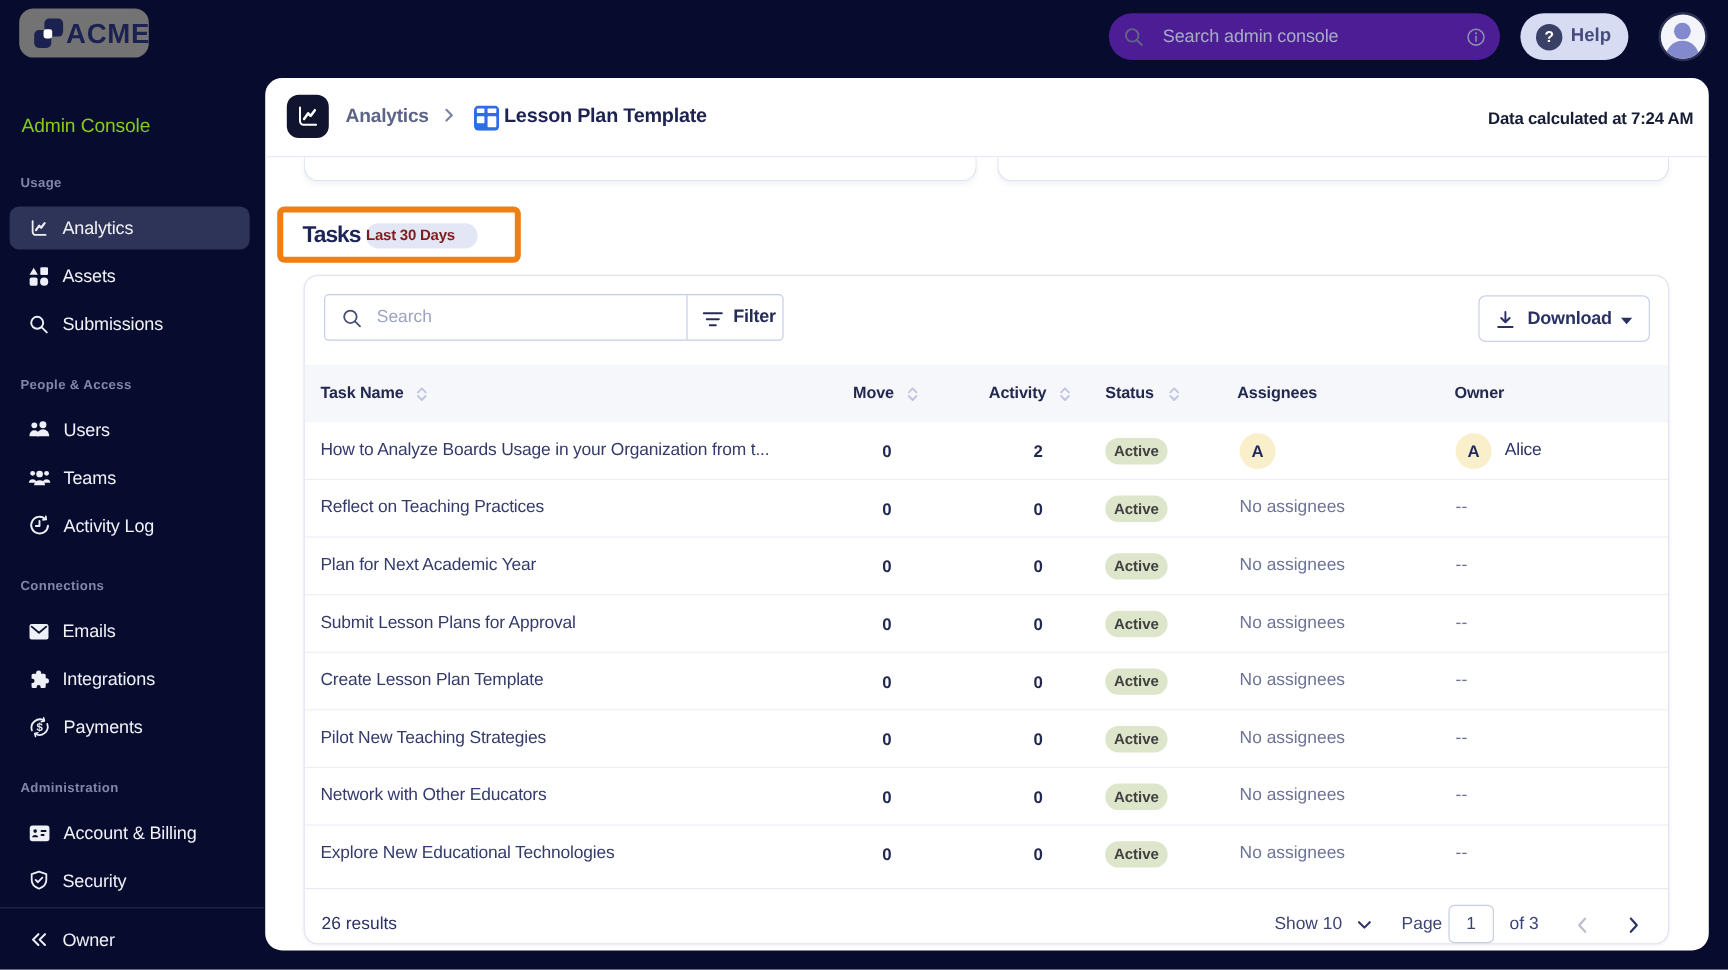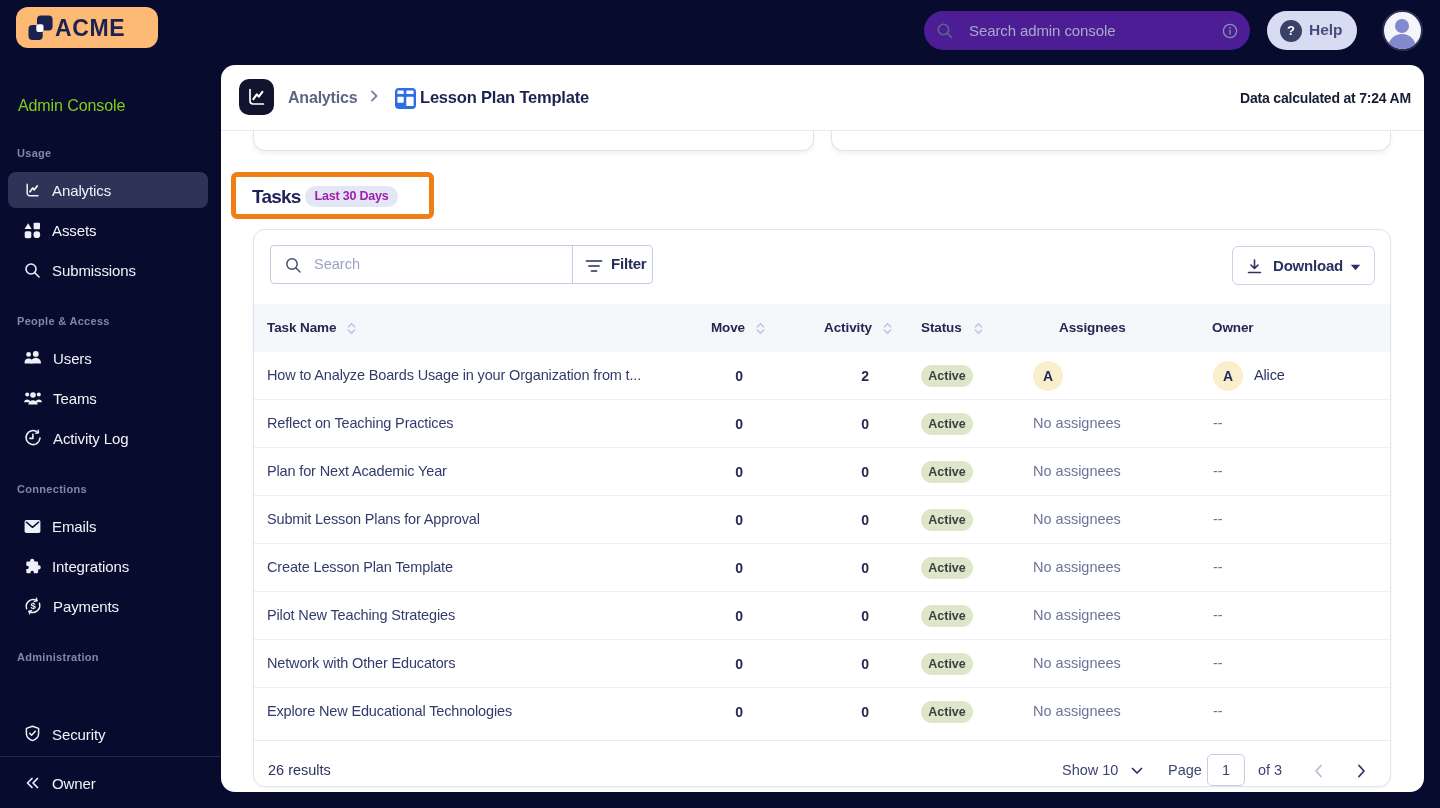--- a/index.html
+++ b/index.html
@@ -8,7 +8,7 @@
   .abs { position:absolute; }
 
   
-  .logo { left:16px; top:7px; width:142px; height:41px; background:#fdba74; border-radius:12px;padding-left:32px; }
+  .logo { left:16px; top:7px; width:108px; height:41px; background:#737373; border-radius:12px;padding-left:32px; }
   .logo svg { position:absolute; left:0; top:0; }
   .searchpill { left:924px; top:11px; width:326px; height:39px; background:#4c1d95; border-radius:20px; }
   .searchpill .ph { position:absolute; left:45px; top:11px; font-size:15px; color:#a7acc6; letter-spacing:-0.1px; }

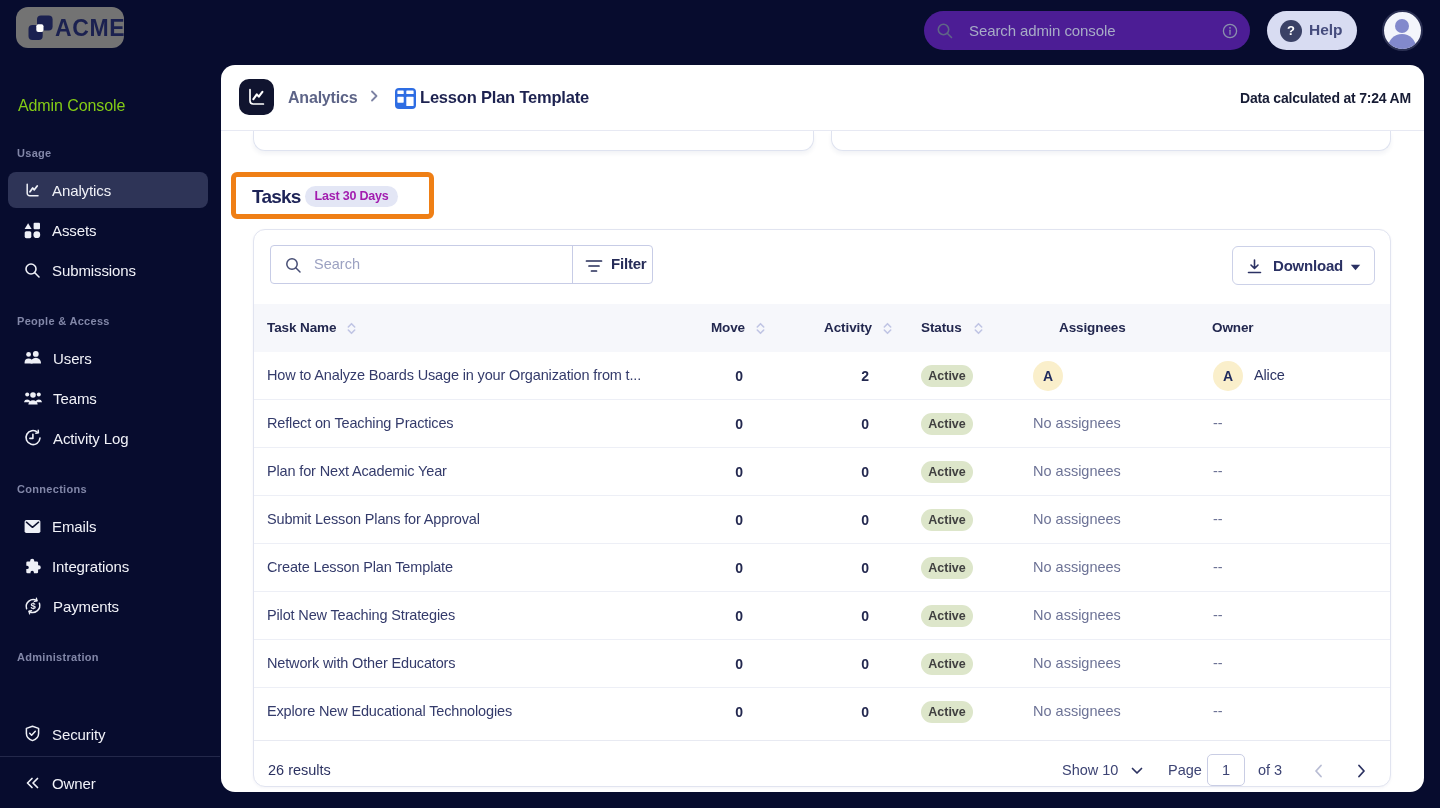--- a/index.html
+++ b/index.html
@@ -40,7 +40,7 @@
 
   .tasks-box { left:10px; top:107px; width:203px; height:47px; border:5px solid #ef7f15; border-radius:6px; }
   .tasks-h { left:31px; top:121px; font-size:19px; font-weight:bold; color:#1d2357; letter-spacing:-0.8px; }
-  .tasks-pill { left:84px; top:121px; width:93px; height:21px; background:#e3e6f5; border-radius:11px; text-align:center; font-size:12.5px; font-weight:bold; color:#a21caf; line-height:21px; letter-spacing:-0.2px; }
+  .tasks-pill { left:84px; top:121px; width:93px; height:21px; background:#e3e6f5; border-radius:11px; text-align:left; font-size:12.5px; font-weight:bold; color:#7f1d1d; line-height:21px; letter-spacing:-0.2px; }
 
   
   .tcard { left:32px; top:164px; width:1138px; height:558px; background:#fff; border:1px solid #e1e4f0; border-radius:12px; box-shadow:0 1px 3px rgba(40,48,110,0.05); }

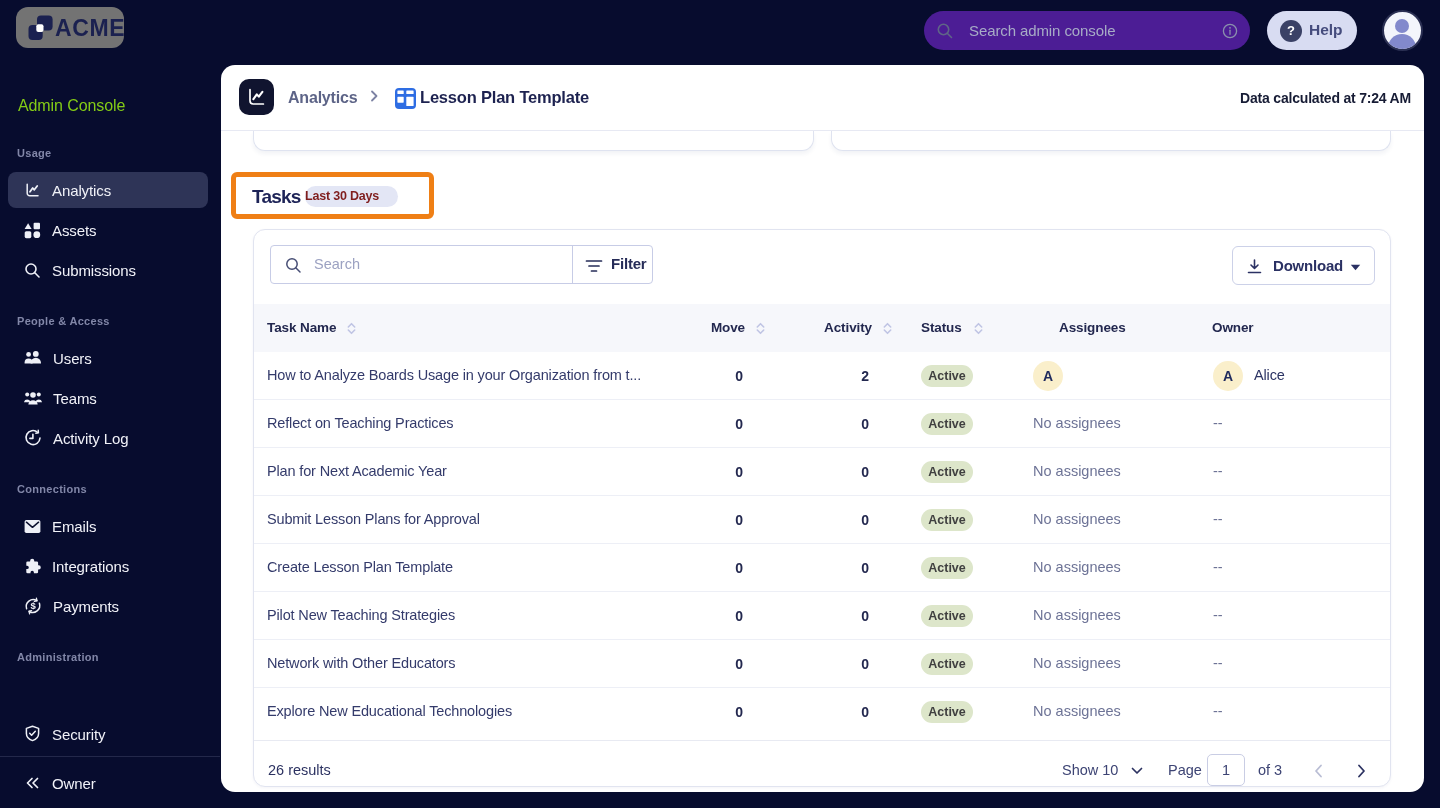--- a/index.html
+++ b/index.html
@@ -275,7 +275,7 @@
         <svg style="position:absolute;left:719px;top:17px" width="11" height="15" viewBox="0 0 11 15" fill="none" stroke="#c0c5e4" stroke-width="1.6" stroke-linecap="round" stroke-linejoin="round">
           <path d="M2.3 6 L5.5 2.7 L8.7 6 M2.3 9 L5.5 12.3 L8.7 9"></path>
         </svg>
-      <span class="th" style="left:777px;margin-left:28px;">Assignees</span>
+      <span class="th" style="left:777px;">Assignees</span>
       <span class="th" style="left:958px;">Owner</span>
     </div>
 

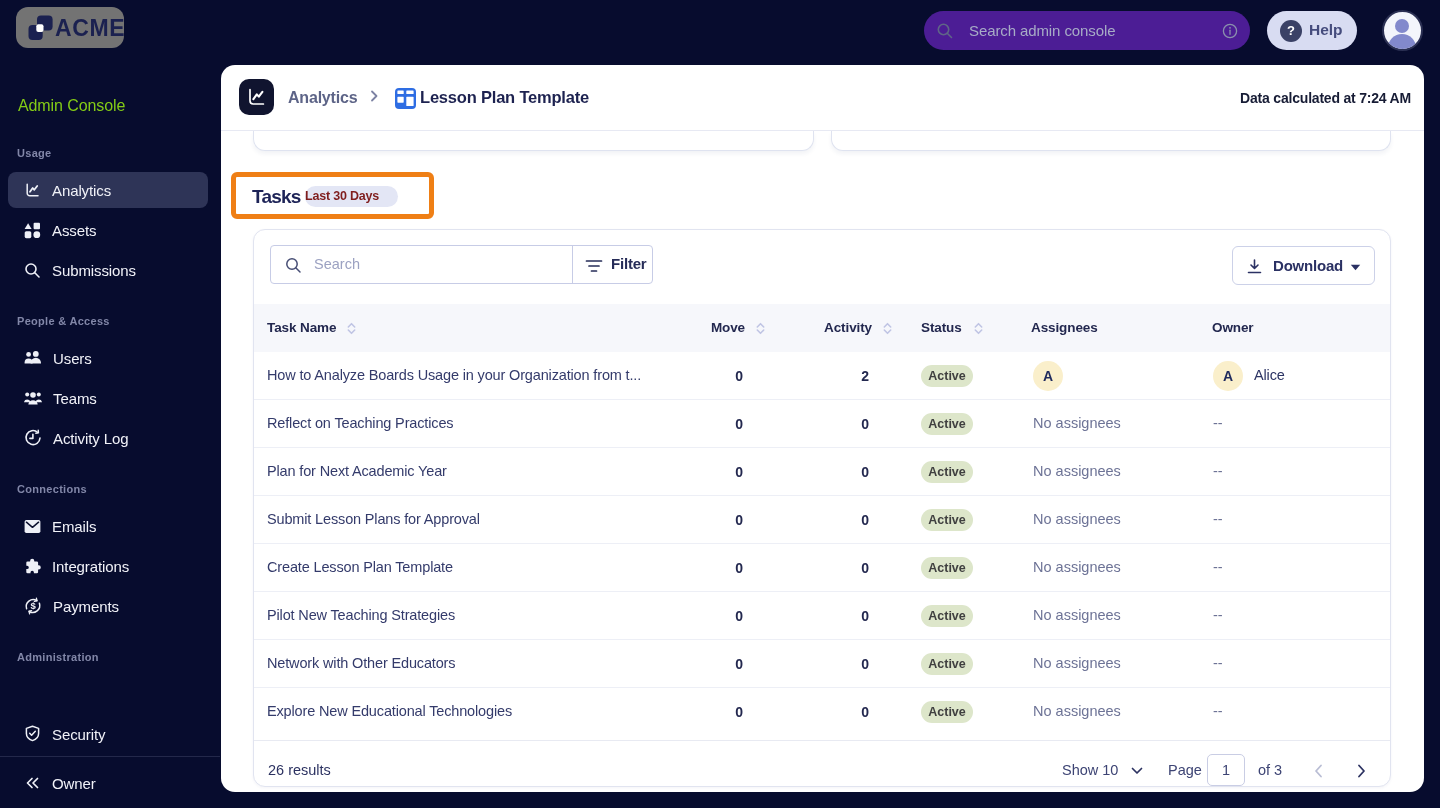--- a/index.html
+++ b/index.html
@@ -183,6 +183,16 @@
   </div>
 
   <div class="slabel" style="top:589px;">Administration</div>
+  <div class="sitem" style="top:612px;">
+    <svg width="18" height="15" viewBox="0 0 18 15">
+      <rect x="0.8" y="1" width="16.4" height="13" rx="2.2" fill="#eef0f7"></rect>
+      <circle cx="5.3" cy="5.6" r="1.5" fill="#0c102f"></circle>
+      <path d="M2.6 10.8 a2.8 2.8 0 0 1 5.4 0 Z" fill="#0c102f"></path>
+      <rect x="9.8" y="4.6" width="5" height="1.7" rx="0.8" fill="#0c102f"></rect>
+      <rect x="9.8" y="8" width="3.4" height="1.7" rx="0.8" fill="#0c102f"></rect>
+    </svg>
+    <span>Account &amp; Billing</span>
+  </div>
   <div class="sitem" style="top:652px;">
     <svg width="17" height="18" viewBox="0 0 17 18" fill="none" stroke="#eef0f7" stroke-width="1.5" stroke-linecap="round" stroke-linejoin="round">
       <path d="M8.5 1.3 L14.6 3.4 V8.4 c0 3.6 -2.6 5.9 -6.1 7.2 C5 14.3 2.4 12 2.4 8.4 V3.4 Z"></path>

